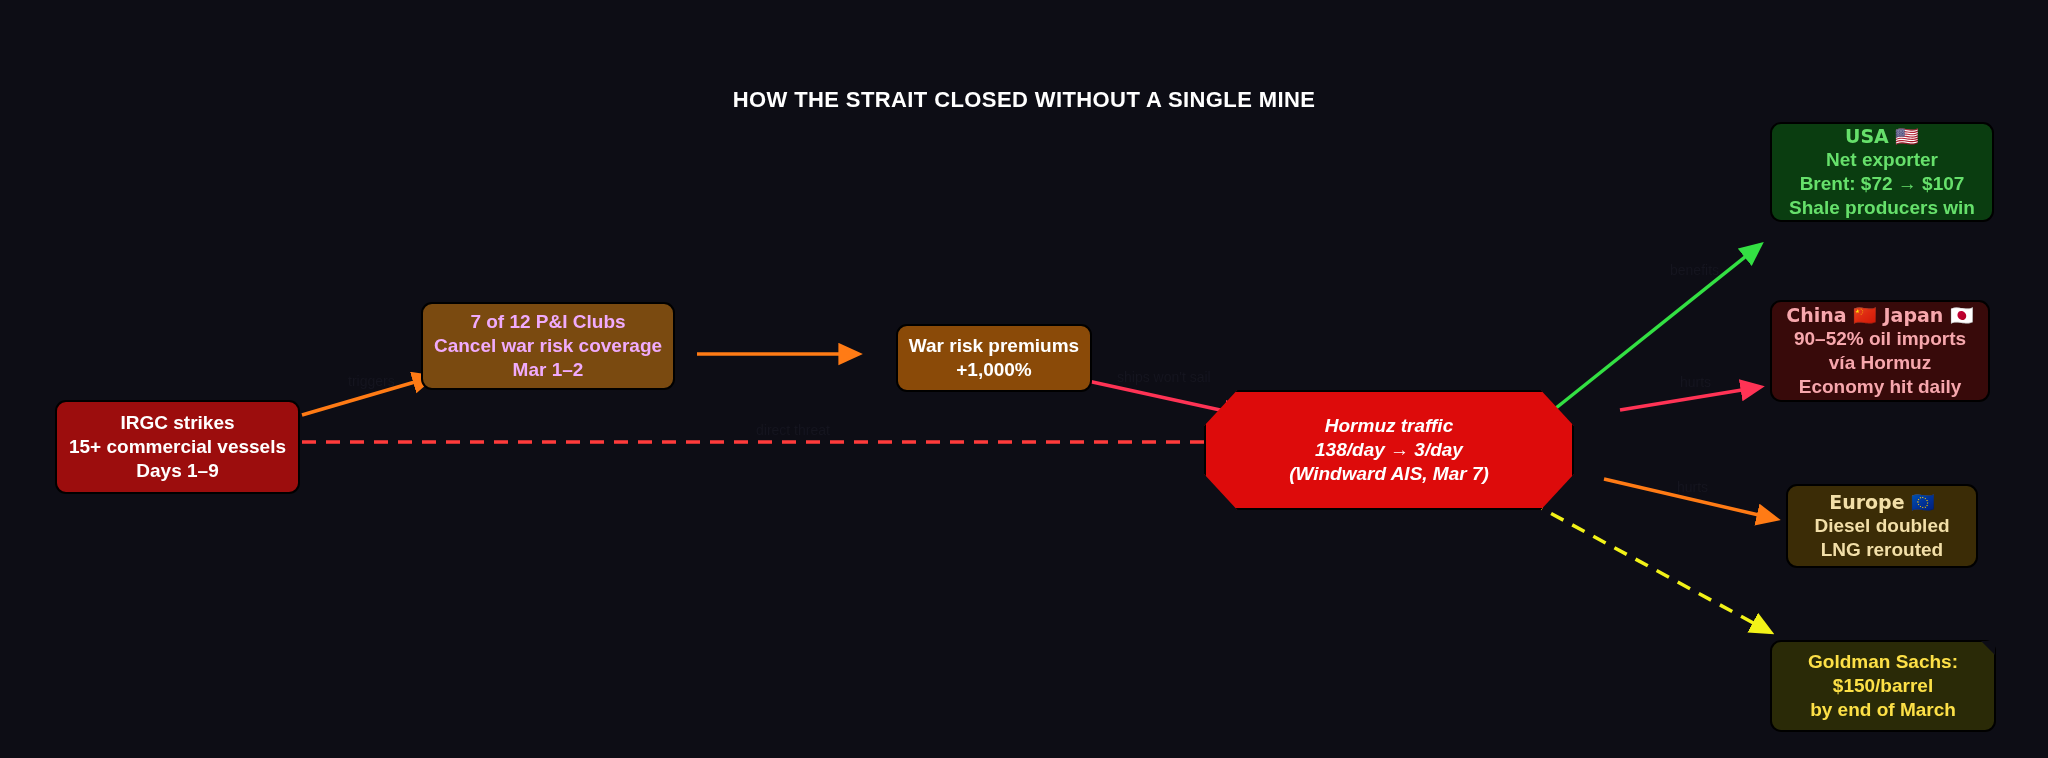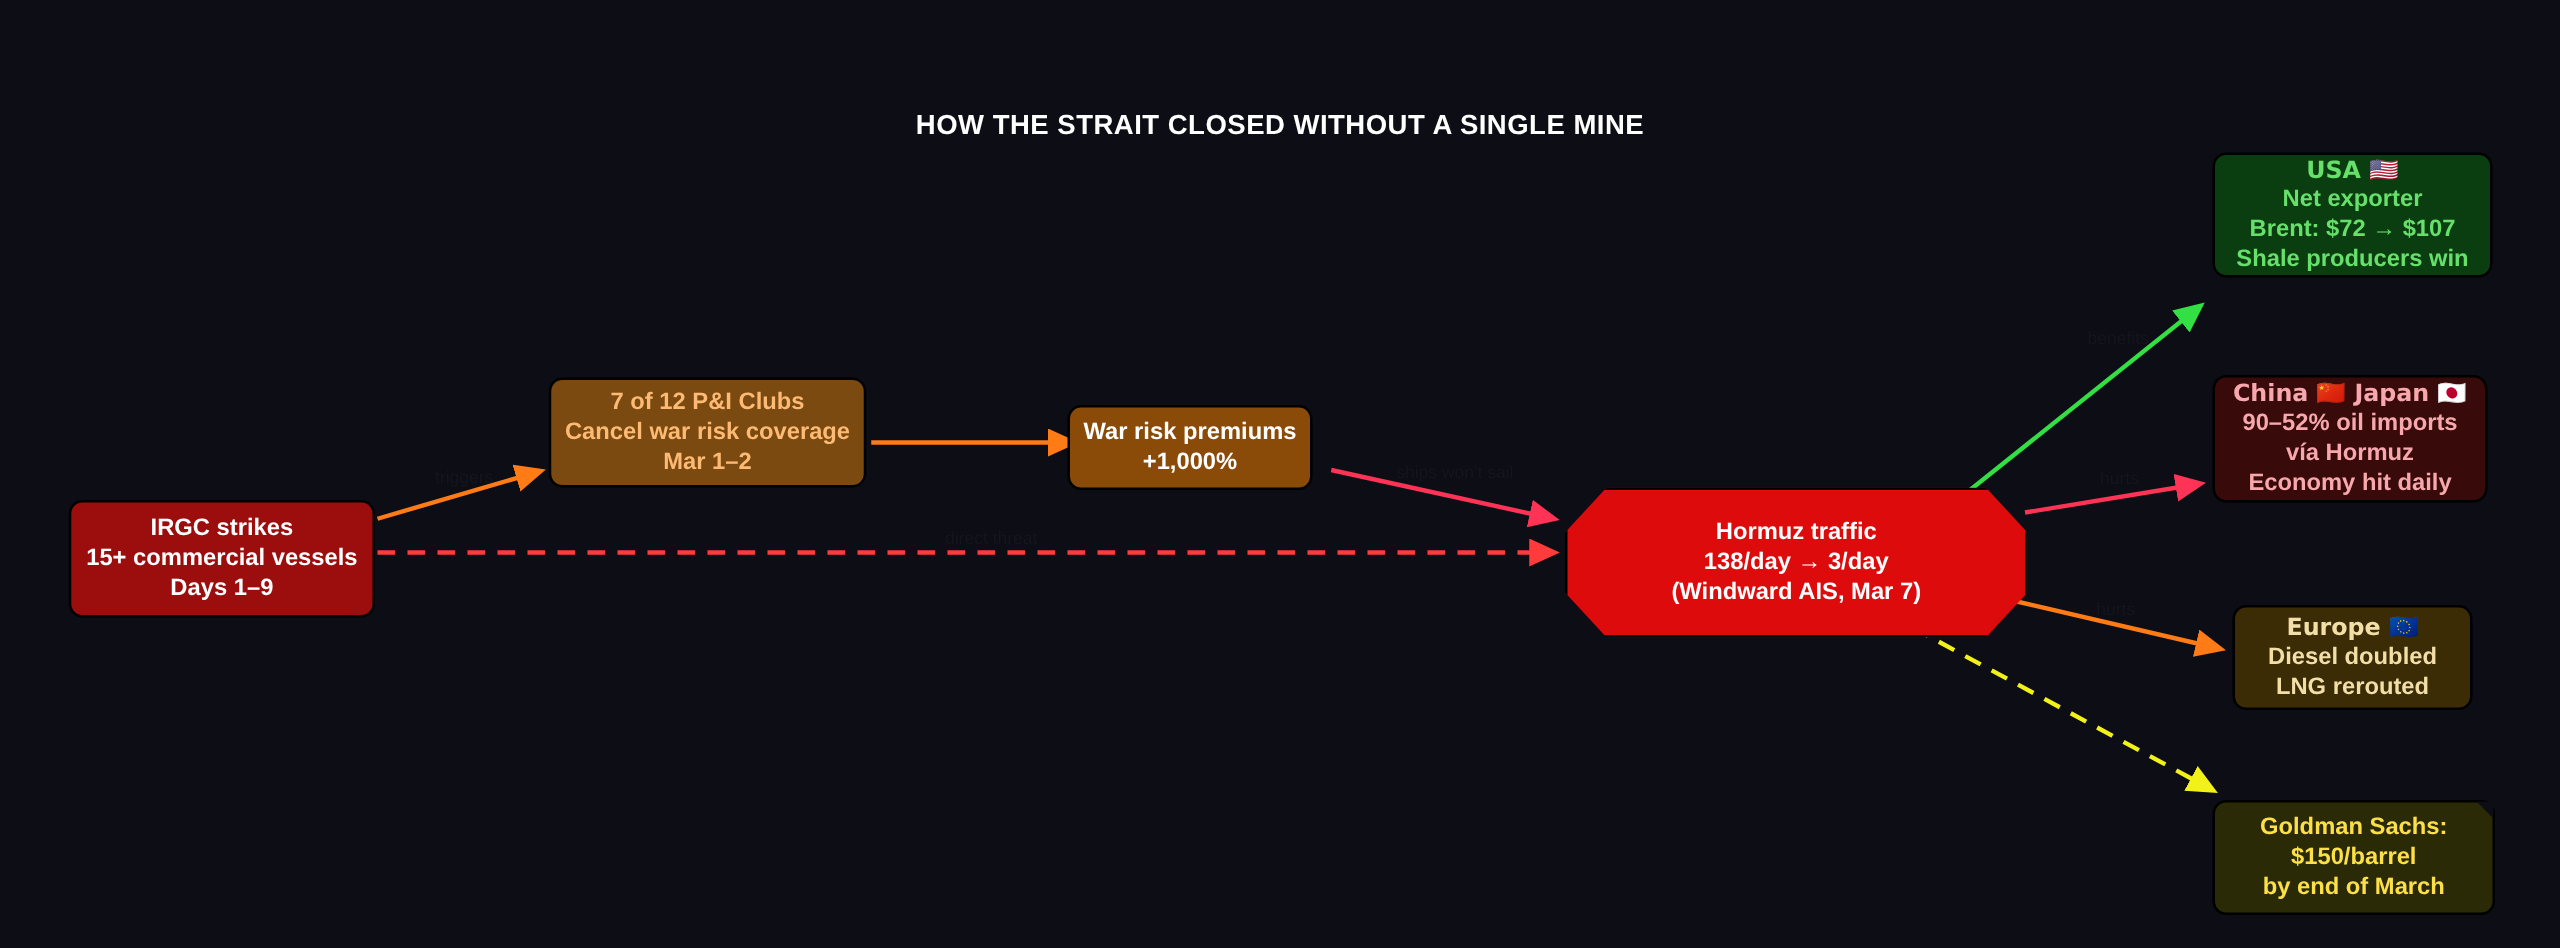--- a/index.html
+++ b/index.html
@@ -57,10 +57,10 @@
     color: #ffffff;
   }
   #node-pi {
-    left: 439px; top: 270px; width: 254px; height: 88px;
+    left: 421px; top: 270px; width: 254px; height: 88px;
     background: #7a4a10;
     border: 2px solid #000000;
-    color: #fdba74;
+    color: #f0abfc;
   }
   #node-premium {
     left: 854px; top: 292px; width: 196px; height: 68px;

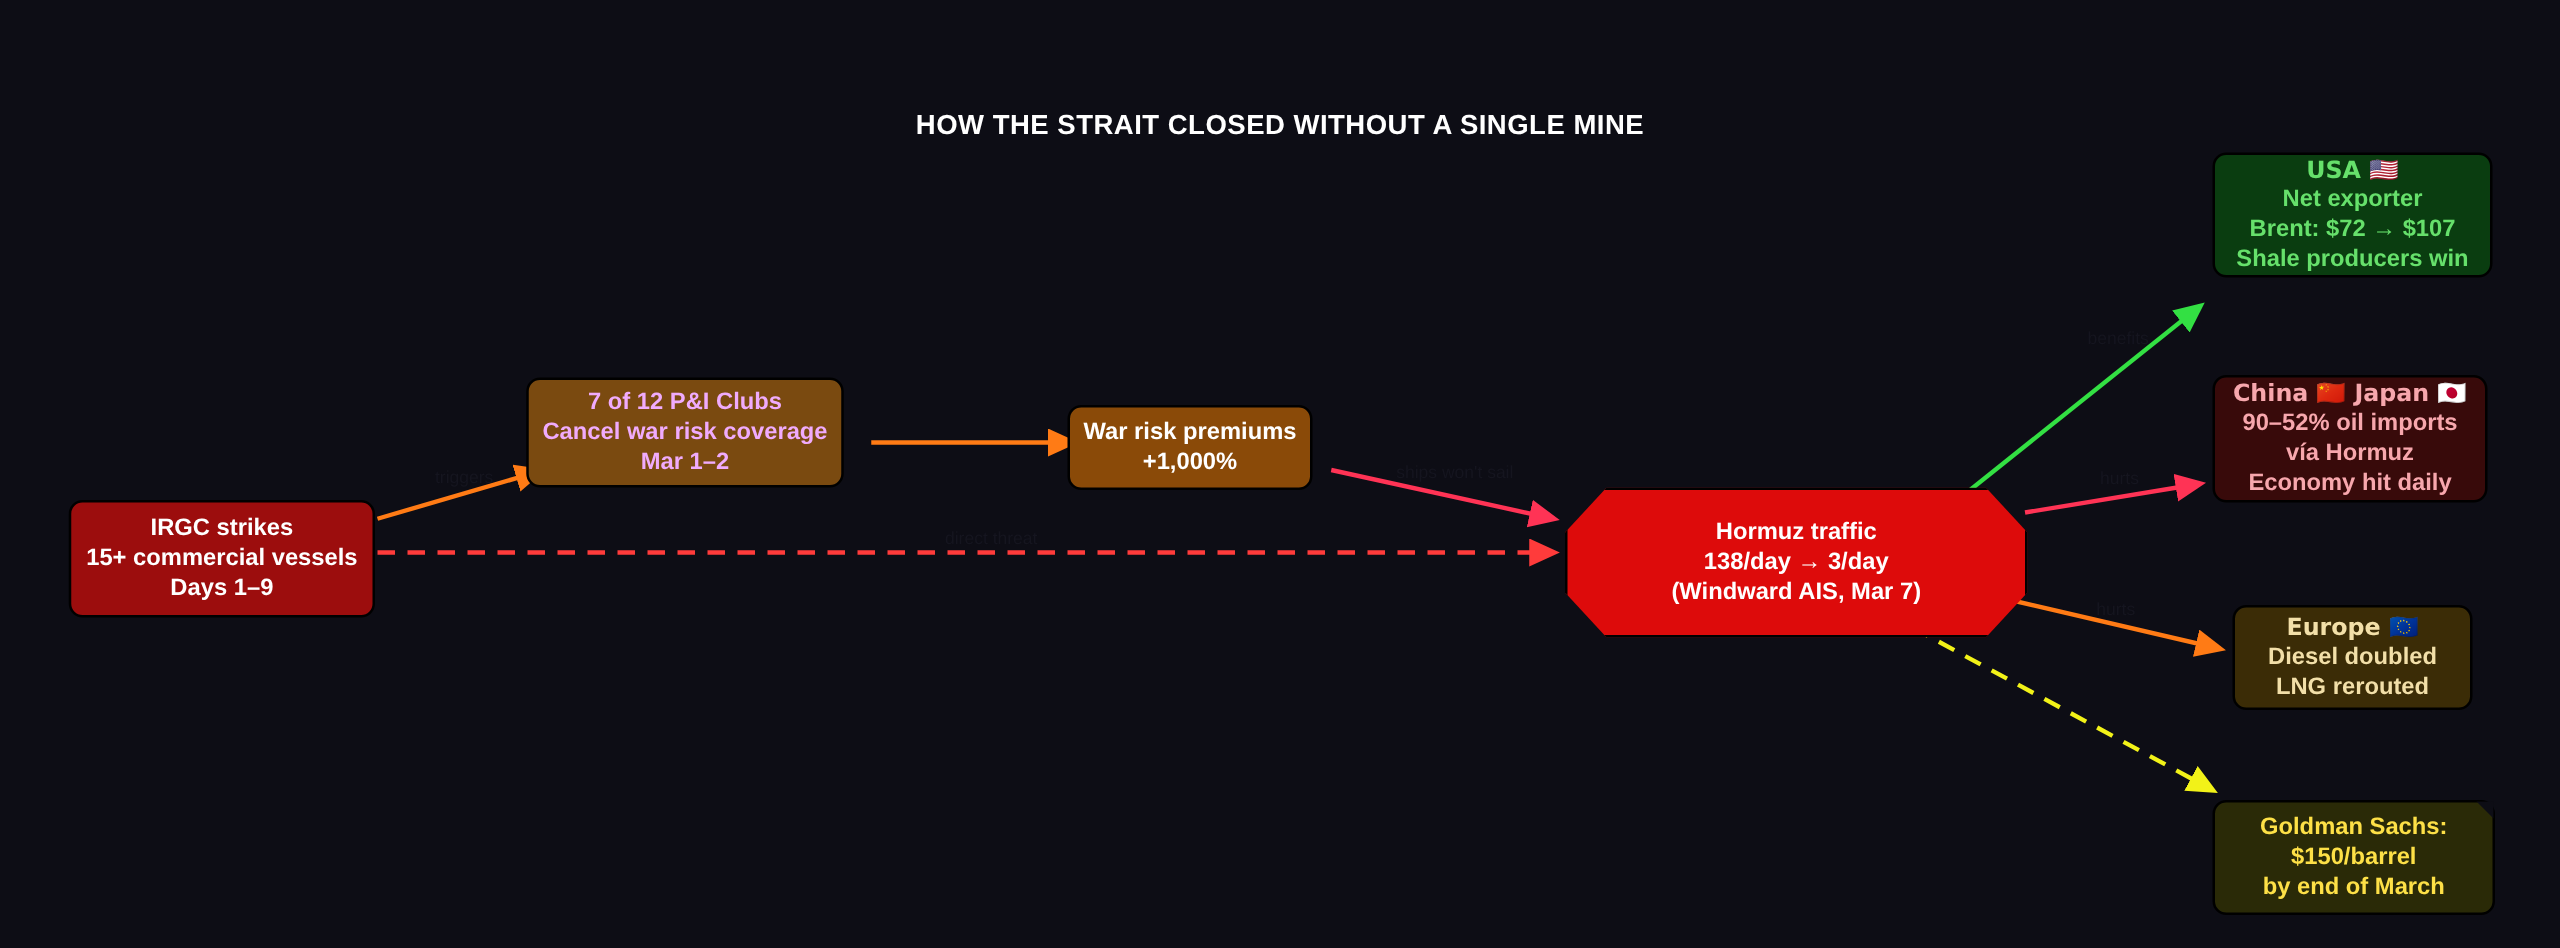--- a/index.html
+++ b/index.html
@@ -63,7 +63,7 @@
     color: #f0abfc;
   }
   #node-premium {
-    left: 854px; top: 292px; width: 196px; height: 68px;
+    left: 896px; top: 292px; width: 196px; height: 68px;
     background: #8a4a08;
     border: 2px solid #000000;
     color: #ffffff;

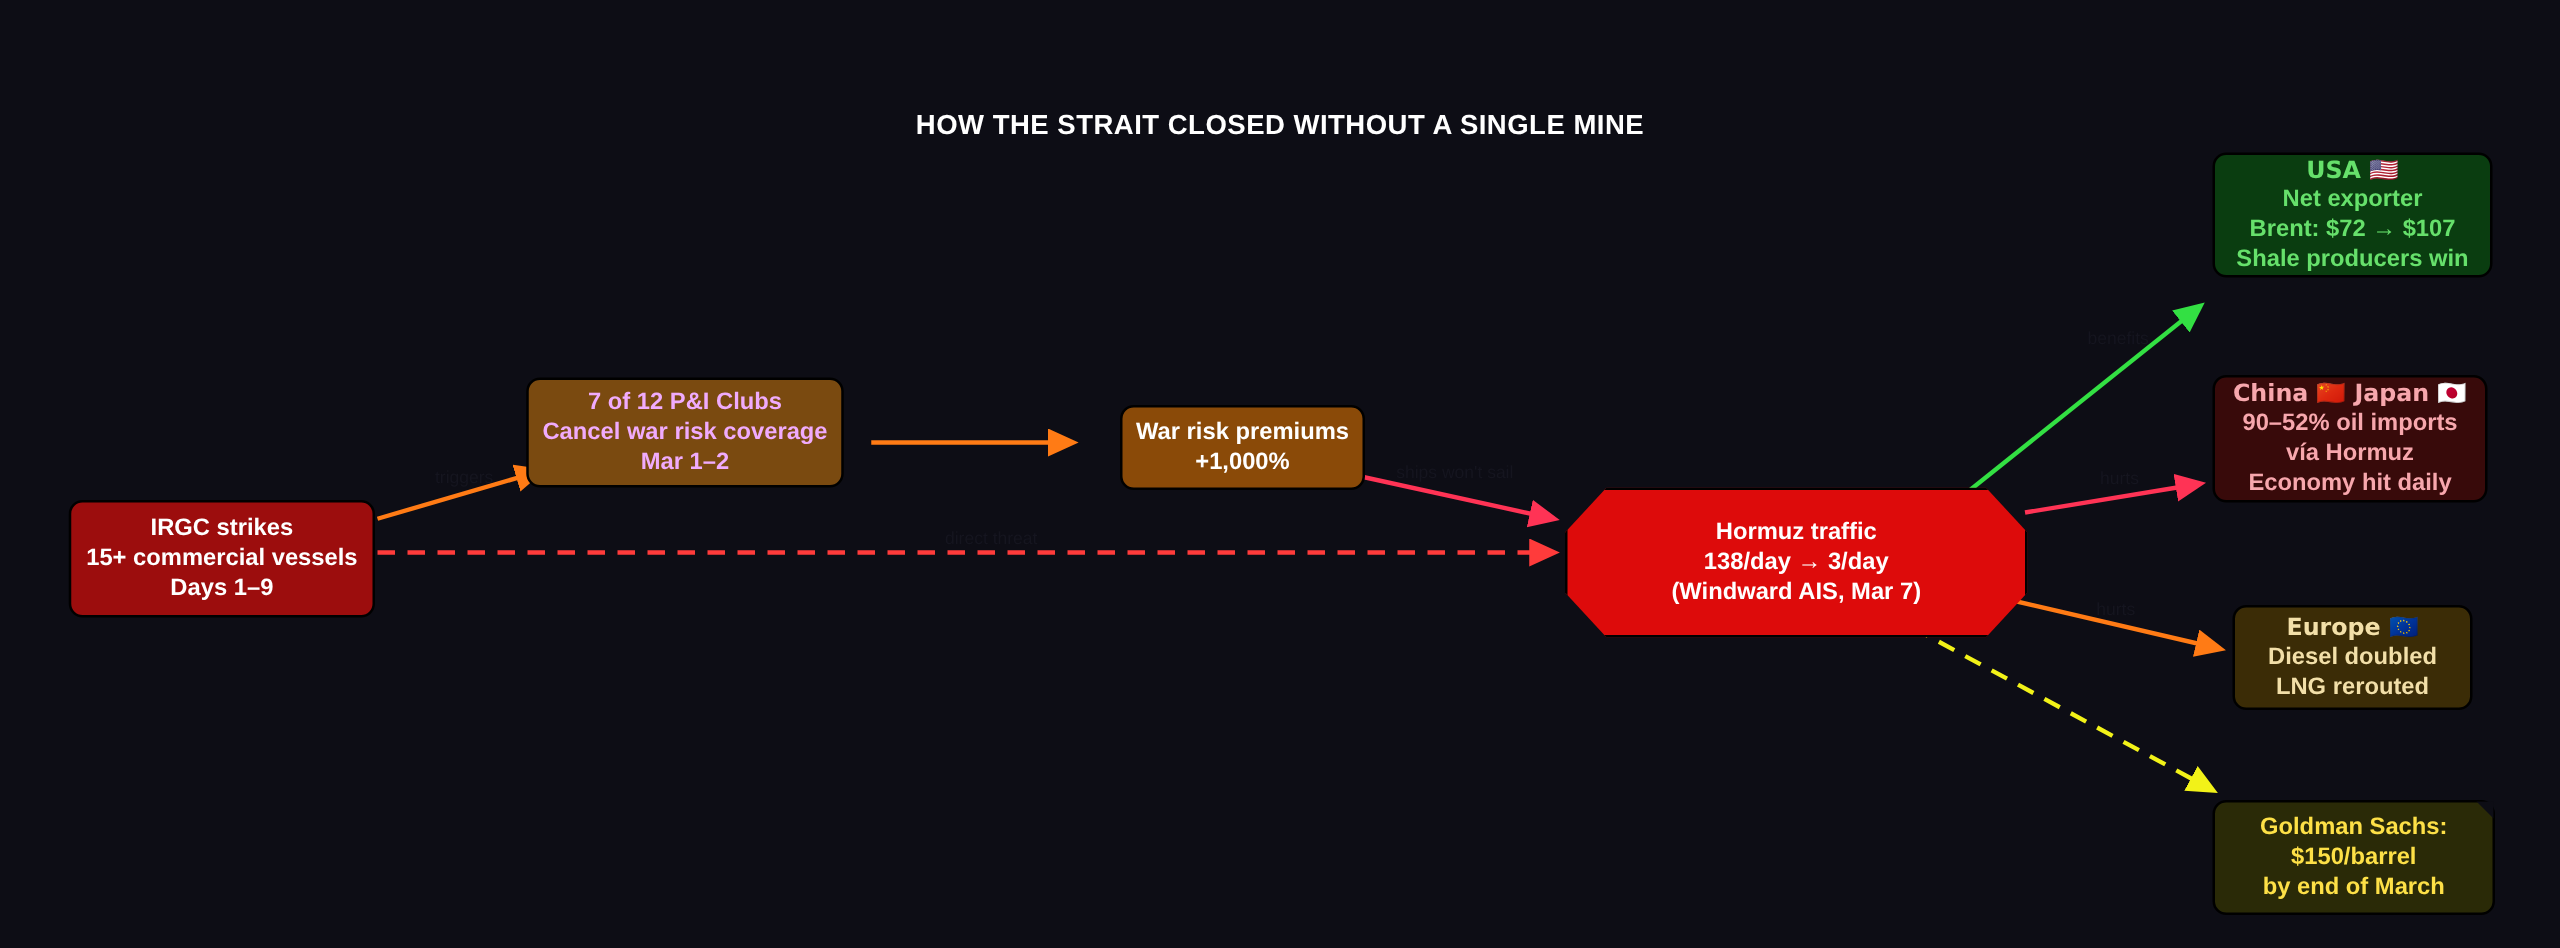--- a/index.html
+++ b/index.html
@@ -69,10 +69,11 @@
     color: #ffffff;
   }
   #node-hormuz {
-    left: 1252px; top: 358px; width: 370px; height: 120px;
+    left: 1204px; top: 358px; width: 370px; height: 120px;
     color: #ffffff;
     background: transparent;
     border: none;
+    font-style: italic;
   }
   #node-hormuz .oct {
     position: absolute;

